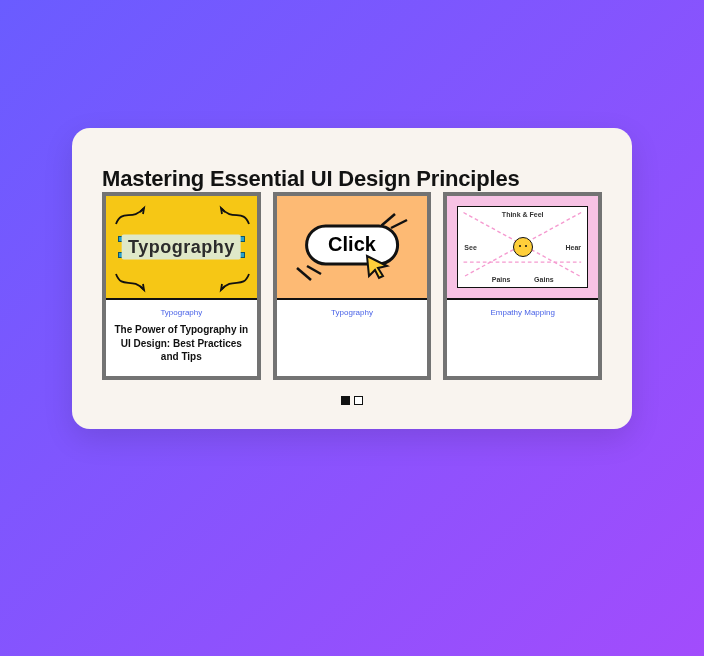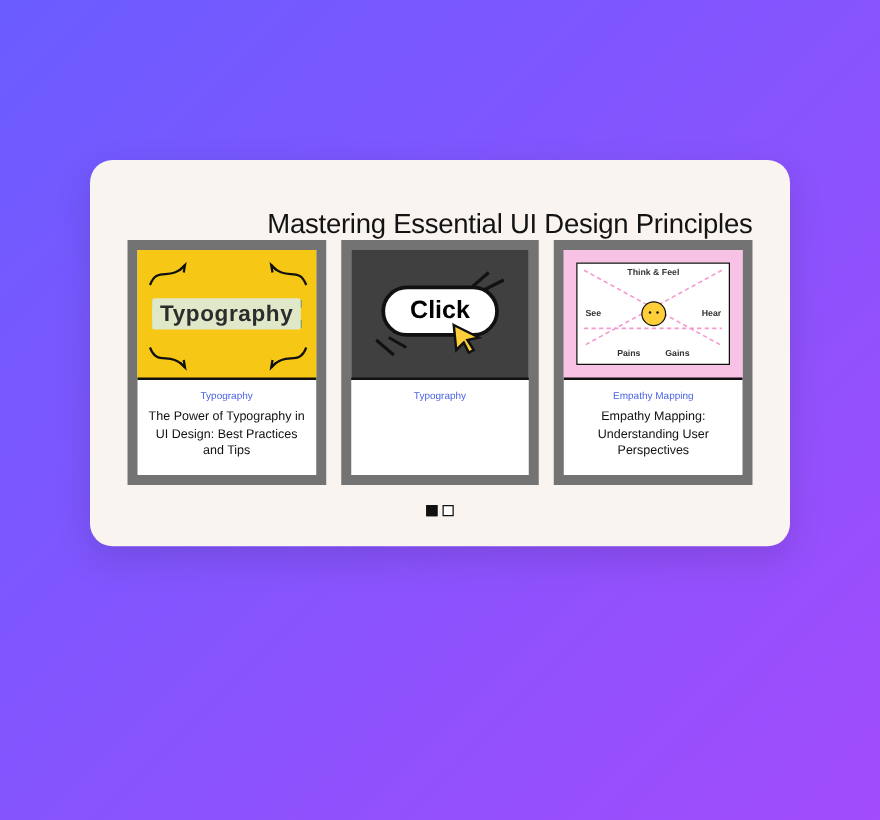--- a/index.html
+++ b/index.html
@@ -19,9 +19,9 @@
     box-shadow: 0 10px 30px rgba(0,0,0,.12);
   }
   .title {
-    text-align: right;
+    text-align: left;
     font-size: 22px;
-    font-weight: 400;
+    font-weight: 700;
     color: #131313;
     letter-spacing: -.2px;
   }

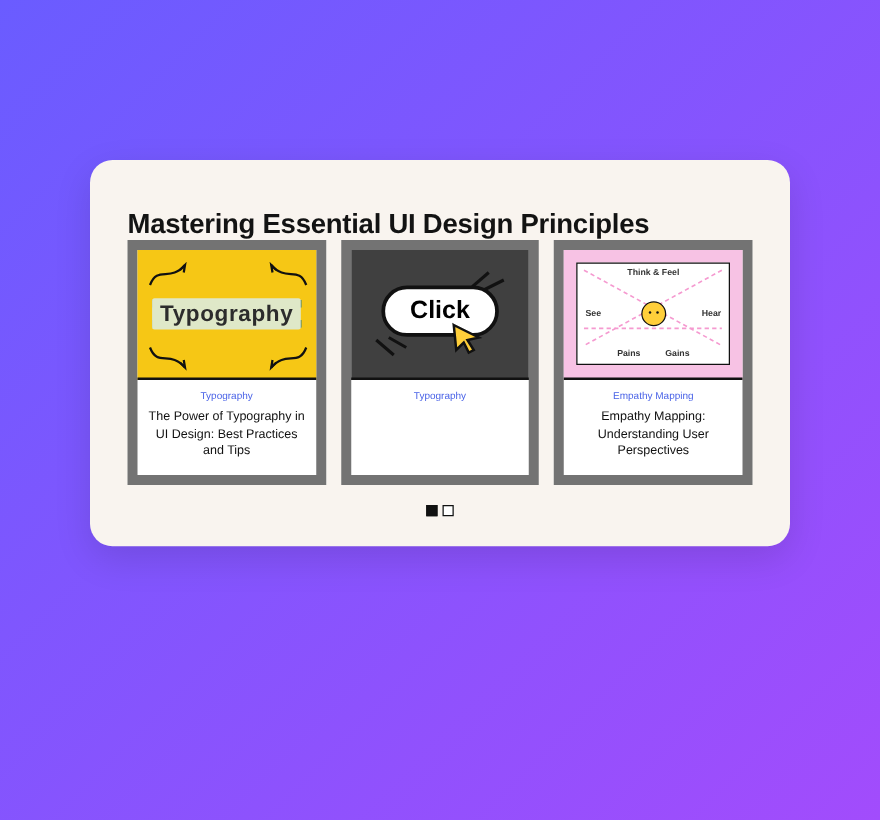--- a/index.html
+++ b/index.html
@@ -40,7 +40,7 @@
   }
   .card {
     width: 162px;
-    border: 8px solid #737373;
+    border: 4px solid #737373;
     background: #fff;
     display: flex; flex-direction: column;
     cursor: pointer;

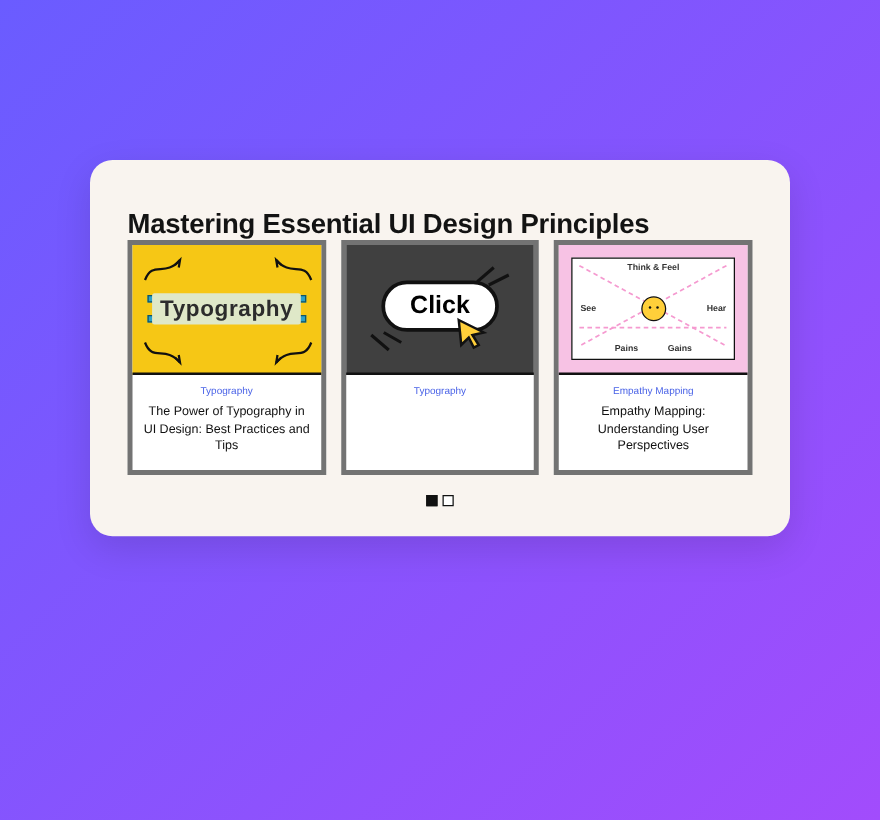--- a/index.html
+++ b/index.html
@@ -70,7 +70,7 @@
   .squig path{ stroke:#111; stroke-width:1.8; fill:none; }
 
   
-  .art-click { background:#404040; }
+  .art-click { background:#fdba74; }
   .pill{
     position:absolute; left:50%; top:50%; transform:translate(-50%,-55%);
     background:#fff; border:3px solid #111; border-radius:22px;

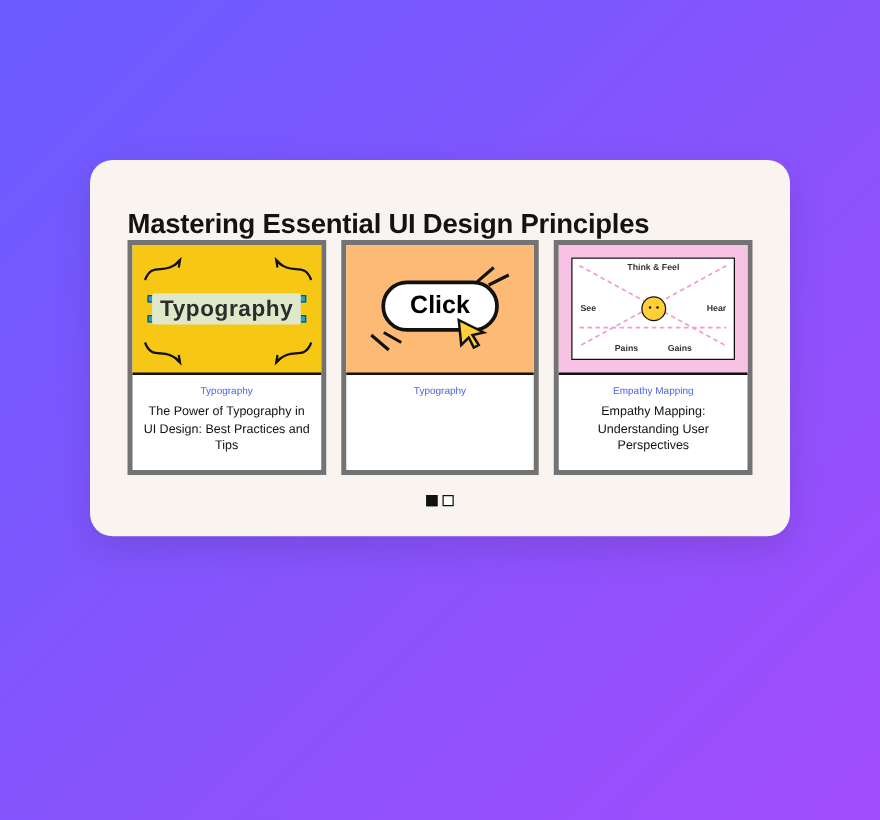--- a/index.html
+++ b/index.html
@@ -53,7 +53,7 @@
   }
   .card-body { padding: 8px 8px 12px 8px; text-align: center; flex: 1; }
   .card-cat { color: #4a63e7; font-size: 8px; margin-bottom: 6px; }
-  .card-title { font-size: 10px; font-weight: 400; line-height: 1.35; color: #111; }
+  .card-title { font-size: 10px; font-weight: 700; line-height: 1.35; color: #111; }
 
   
   .art-typo { background: #f6c715; }

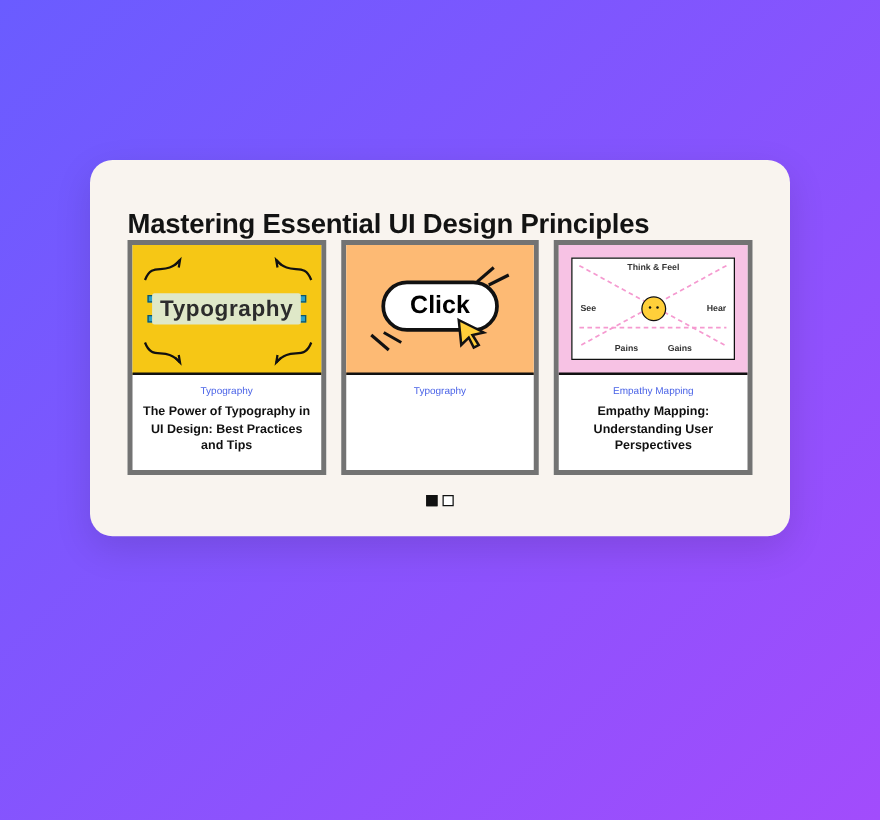--- a/index.html
+++ b/index.html
@@ -188,7 +188,6 @@
       </div>
       <div class="card-body">
         <div class="card-cat">Empathy Mapping</div>
-        <div class="card-title">Empathy Mapping: Understanding User Perspectives</div>
       </div>
     </div>
 

